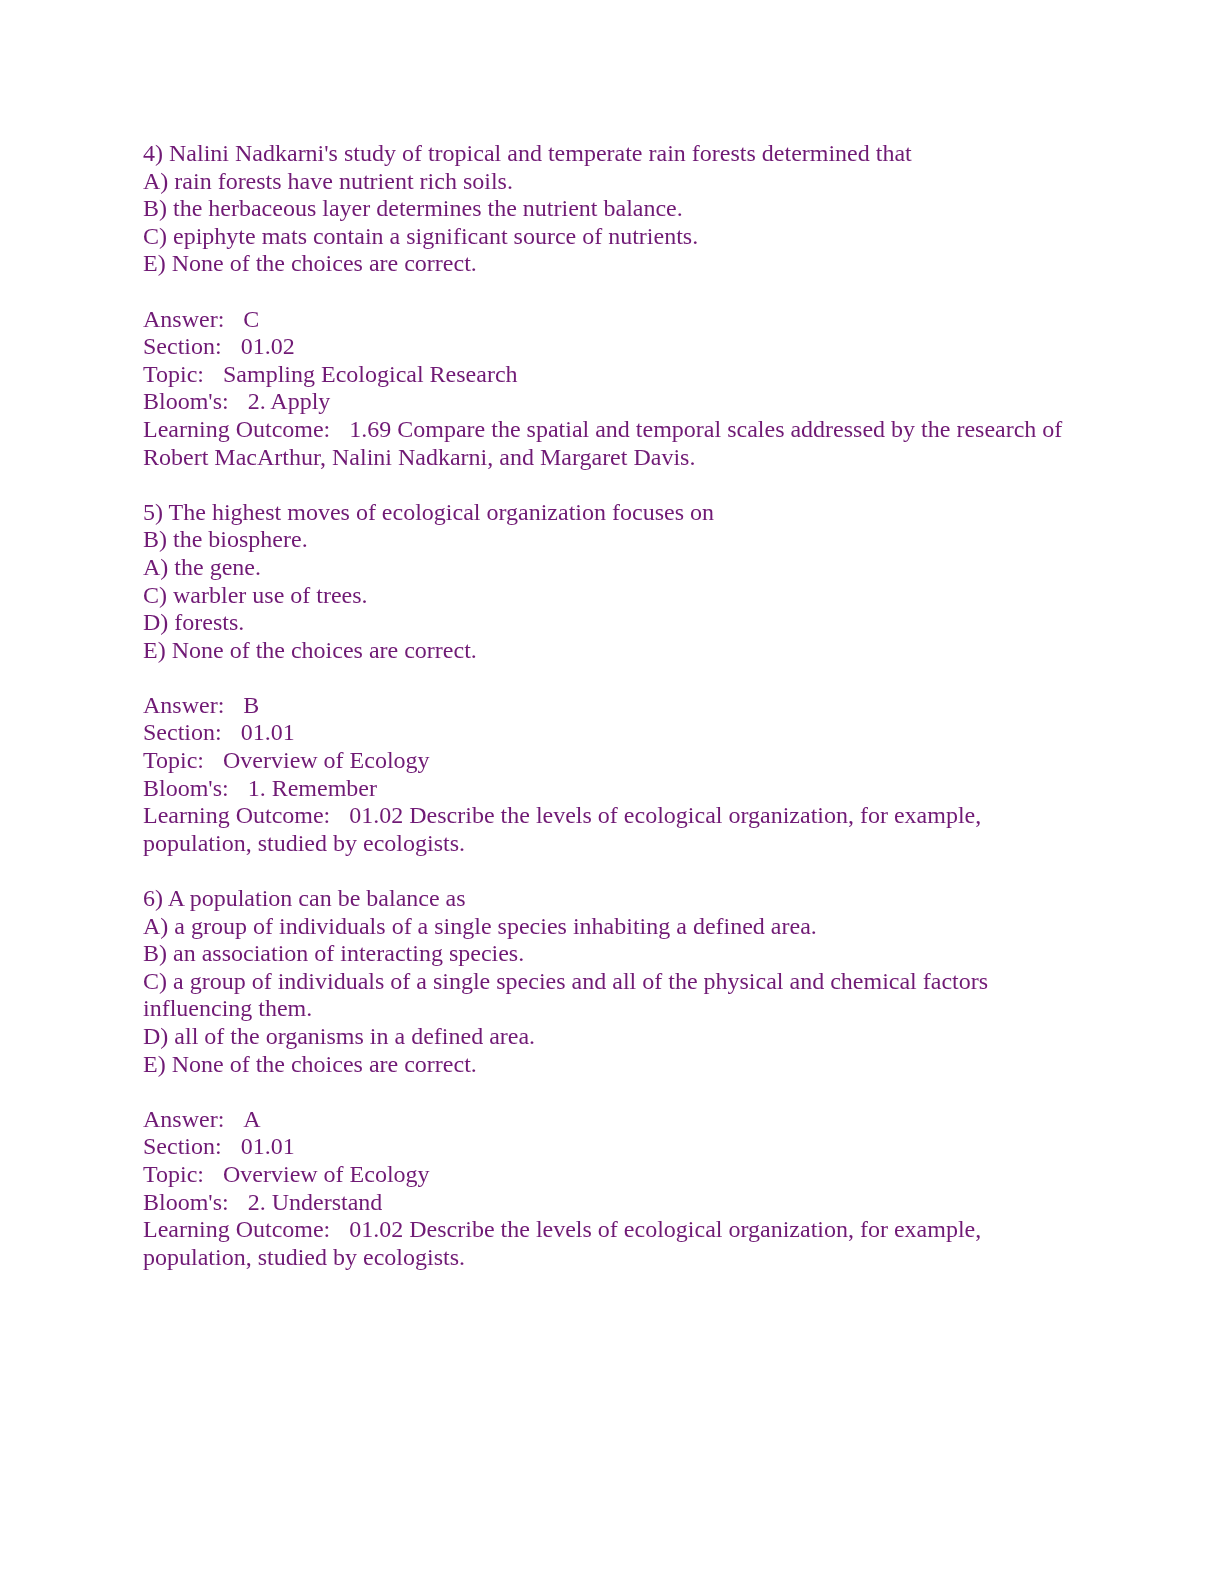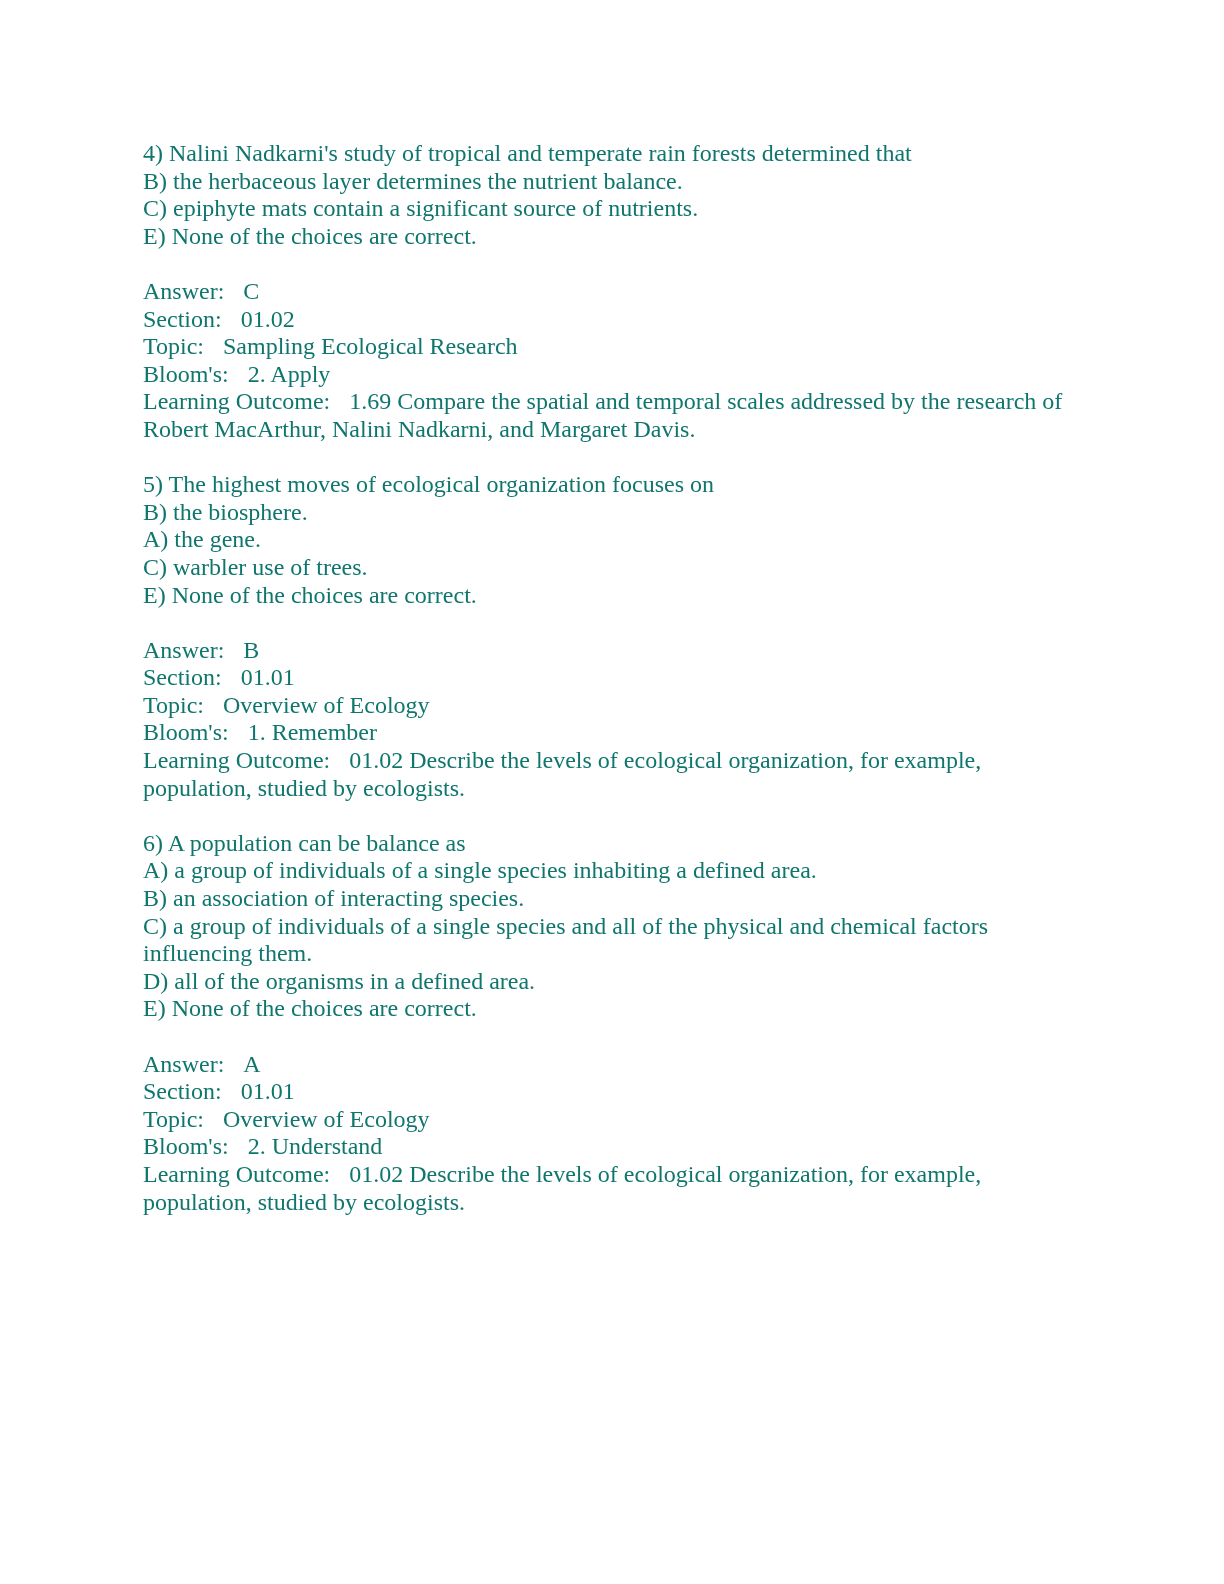--- a/index.html
+++ b/index.html
@@ -20,7 +20,7 @@
     font-family: "Liberation Serif", serif;
     font-size: 24px;
     line-height: 27.6px;
-    color: #0f766e;
+    color: #701a75;
     background: #ffffff;
   }
   .block {

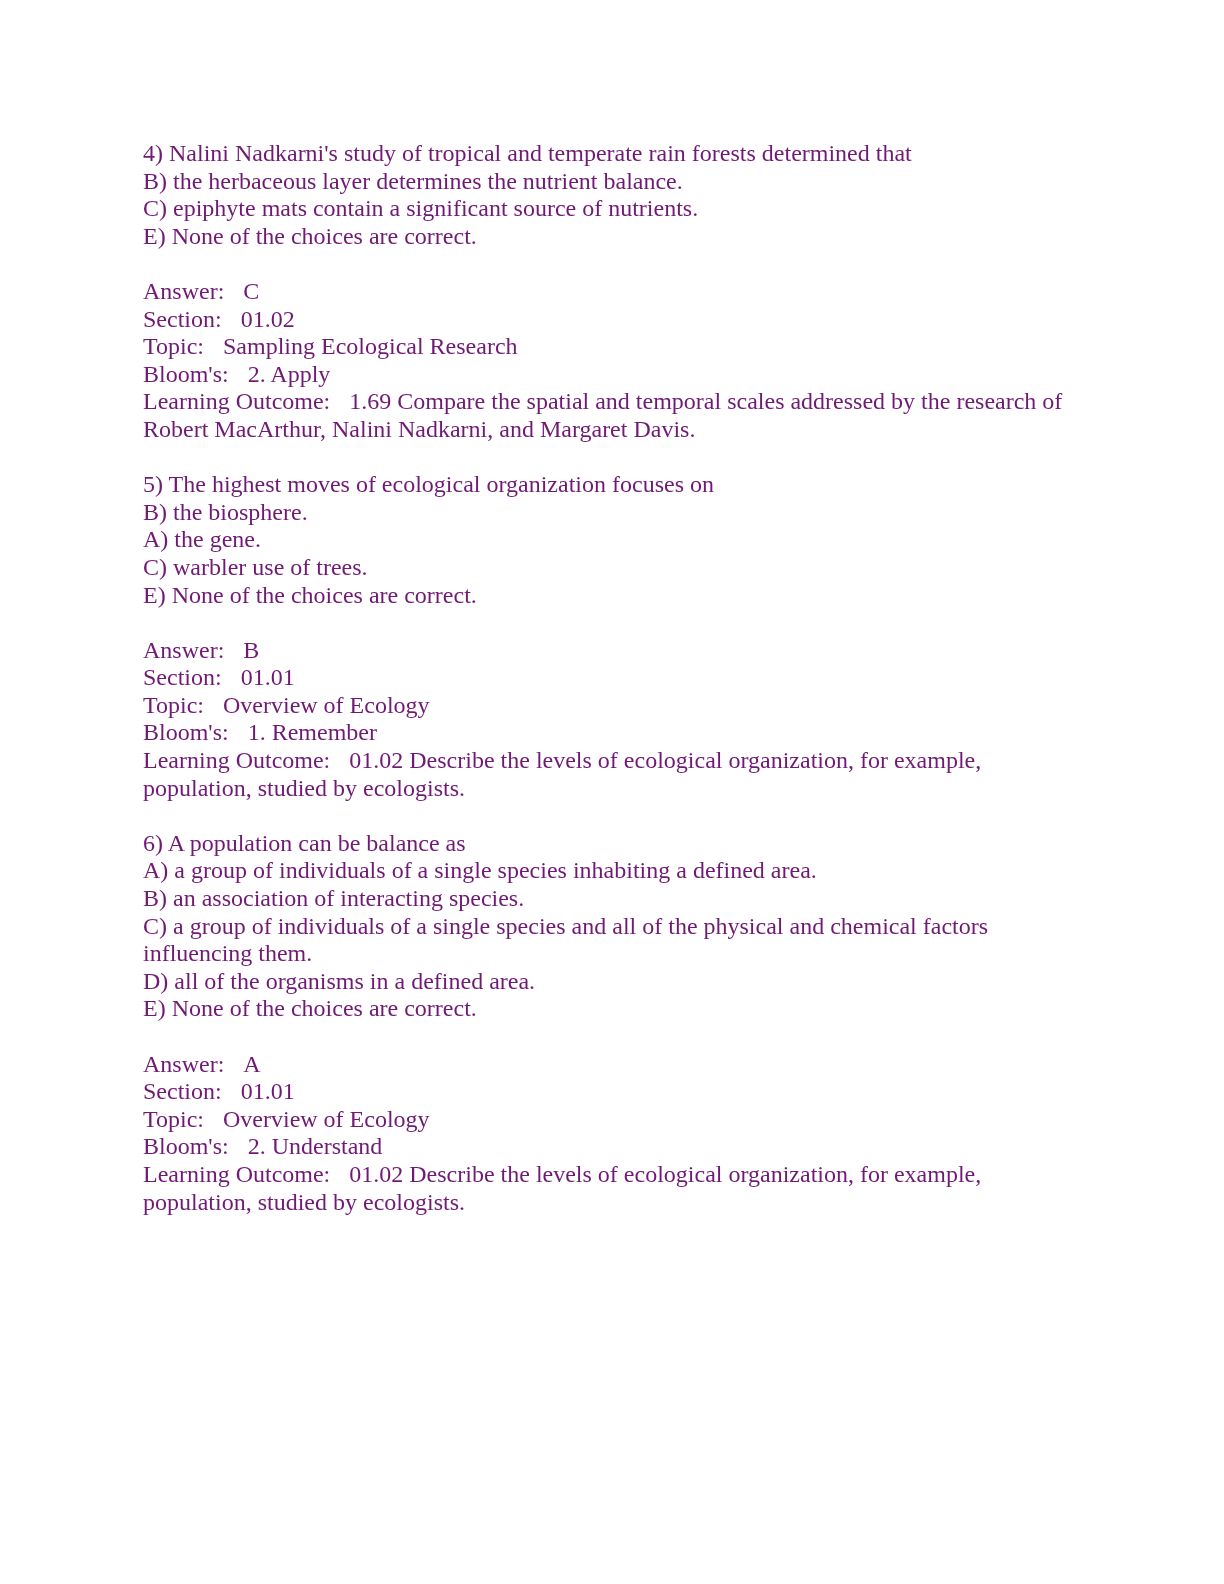--- a/index.html
+++ b/index.html
@@ -44,6 +44,7 @@
       <span>4)</span>
       <span>Nalini Nadkarni's study of tropical and temperate rain forests determined that</span>
     </div>
+    <div class="line">A) rain forests have nutrient rich soils.</div>
     <div class="line">B) the herbaceous layer determines the nutrient balance.</div>
     <div class="line">C) epiphyte mats contain a significant source of nutrients.</div>
     <div class="line">E) None of the choices are correct.</div>

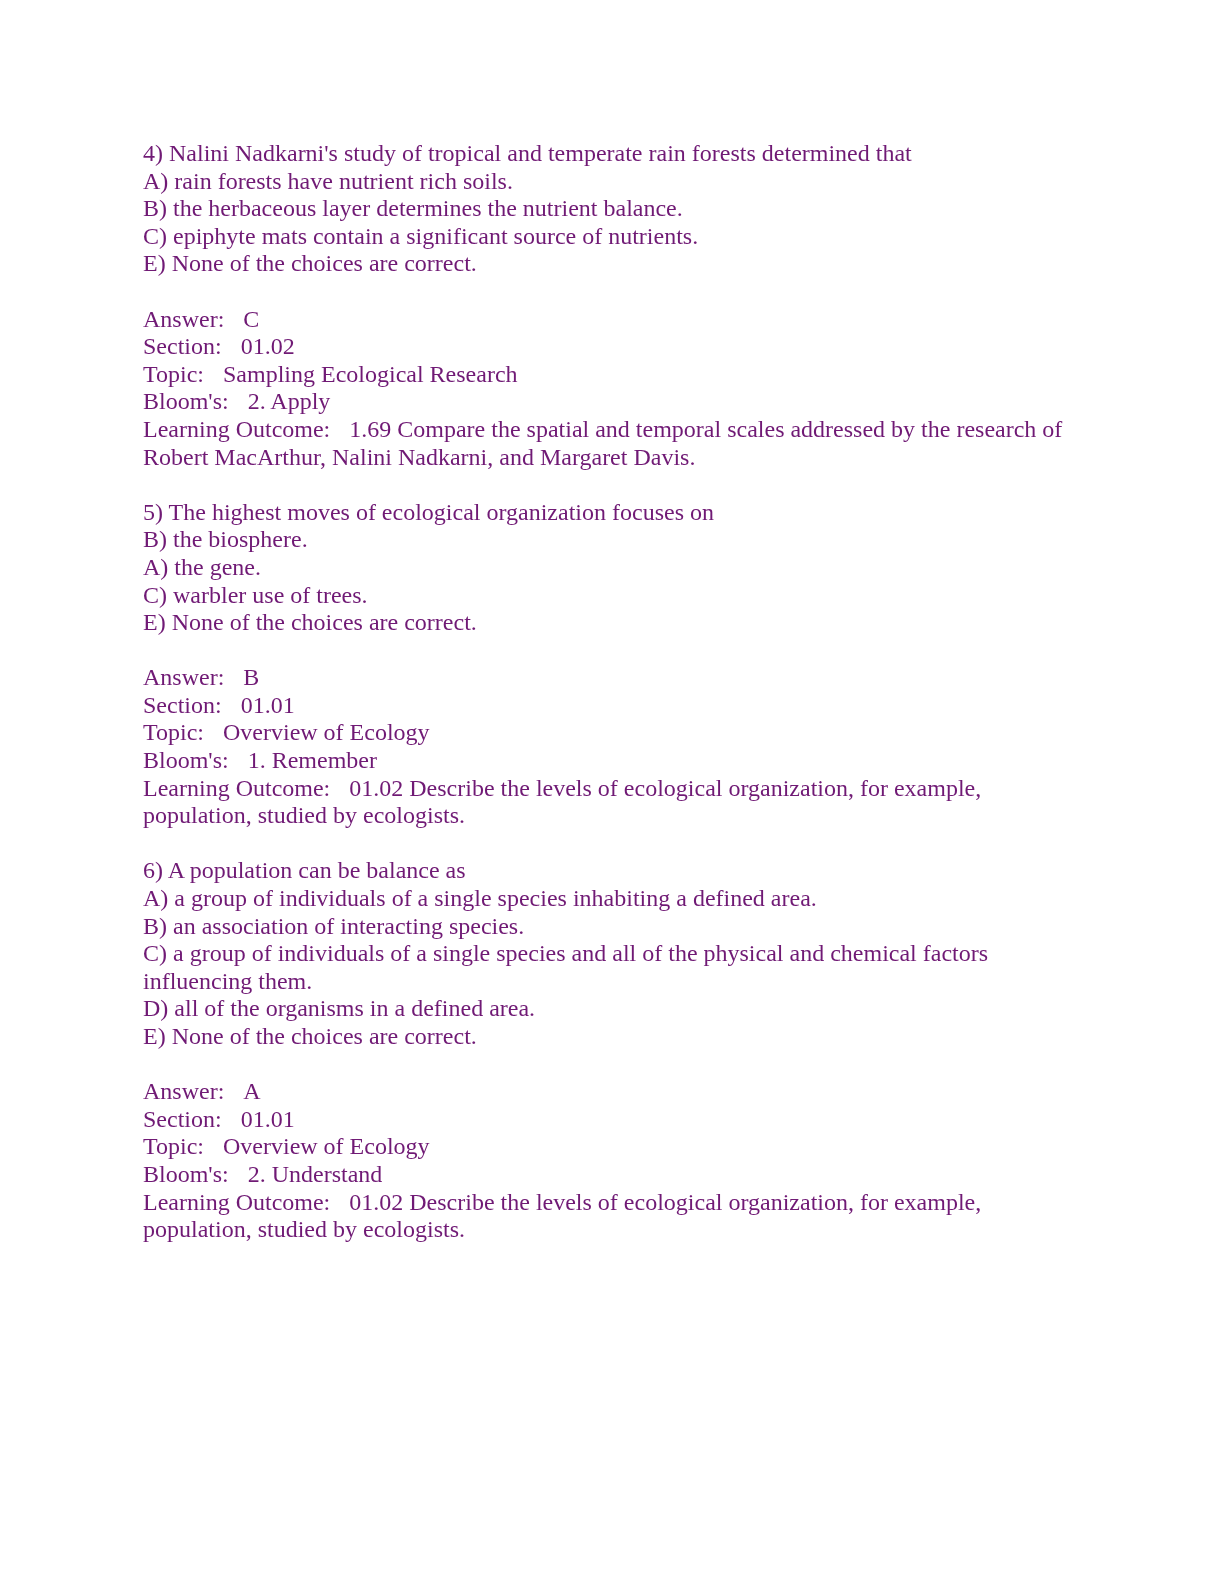--- a/index.html
+++ b/index.html
@@ -76,6 +76,7 @@
     <div class="line">B) the biosphere.</div>
     <div class="line">A) the gene.</div>
     <div class="line">C) warbler use of trees.</div>
+    <div class="line">D) forests.</div>
     <div class="line">E) None of the choices are correct.</div>
   </section>
 

